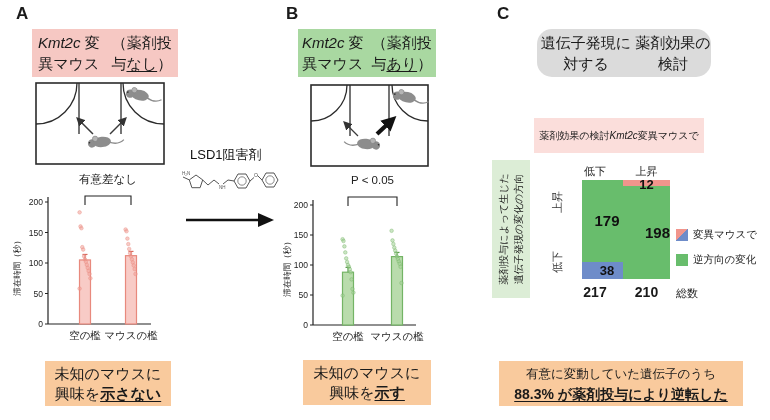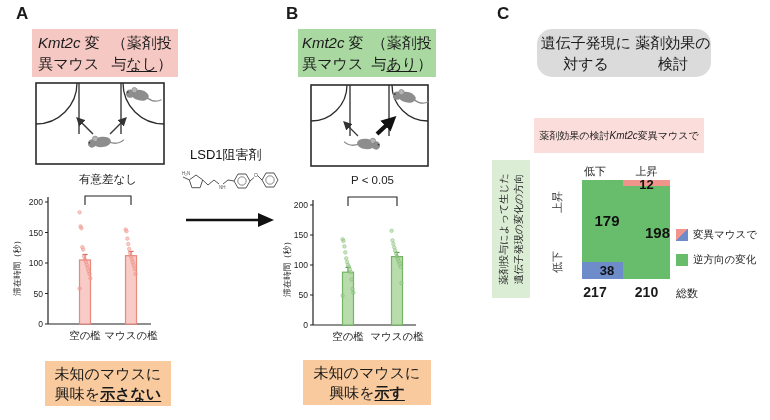--- a/index.html
+++ b/index.html
@@ -307,6 +307,10 @@
     <span>逆方向の変化</span>
   </div>
 
+  <div class="abs concl" style="left:499px;top:361px;width:244px;height:45px;">
+    <div style="font-size:12.5px;">有意に変動していた遺伝子のうち</div>
+    <div class="emph" style="font-size:14px;">88.3% が薬剤投与により逆転した</div>
+  </div>
 
 </div>
 

